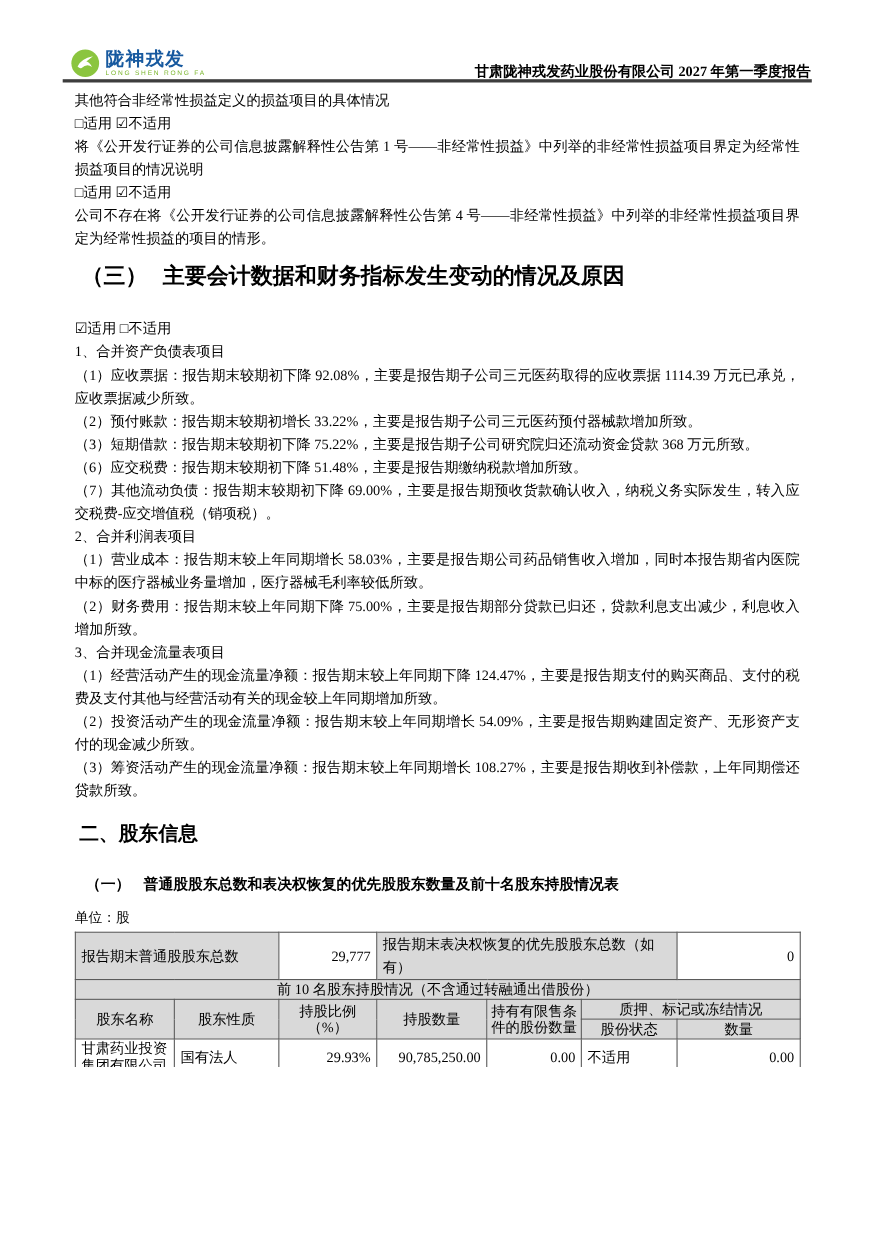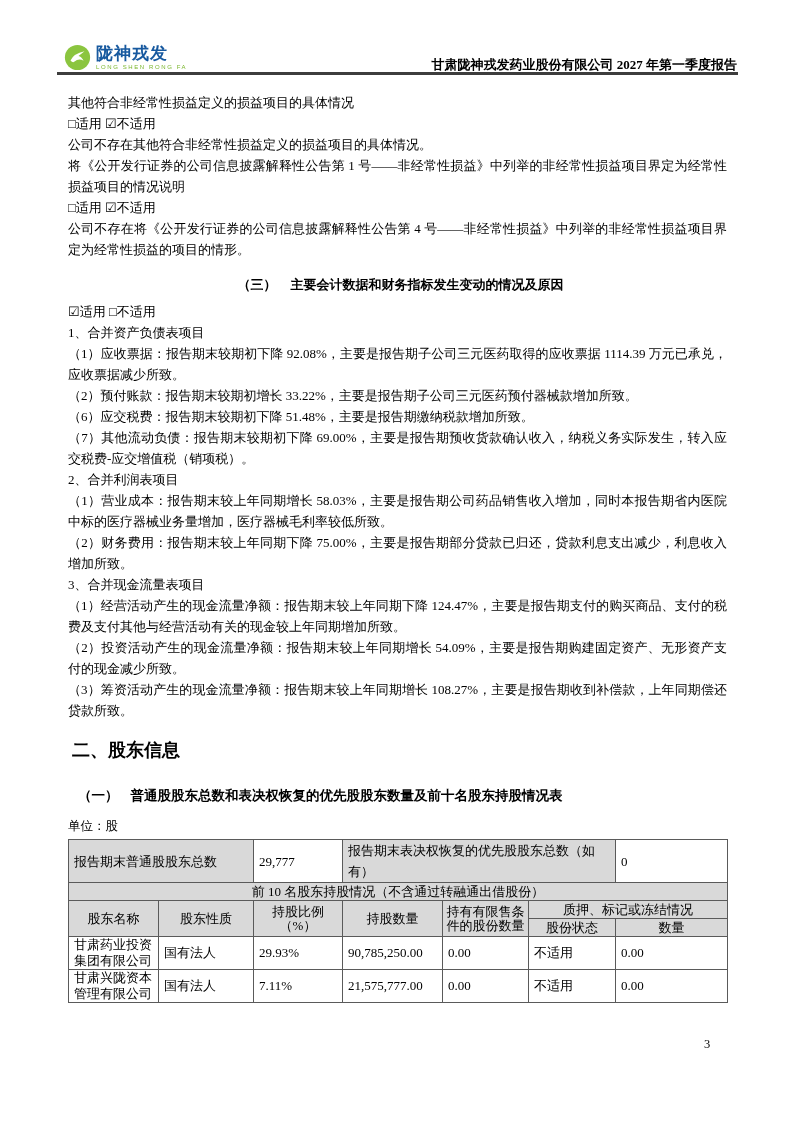--- a/index.html
+++ b/index.html
@@ -4,7 +4,7 @@
 <style>
   html,body { margin:0; padding:0; background:#ffffff; }
   .page {
-    position:relative; width:793px; height:1122px; background:#fff;
+    position:relative; width:793px; height:970px; background:#fff;
     font-family:"Liberation Serif","DejaVu Serif",serif; color:#000;
     overflow:hidden;
   }

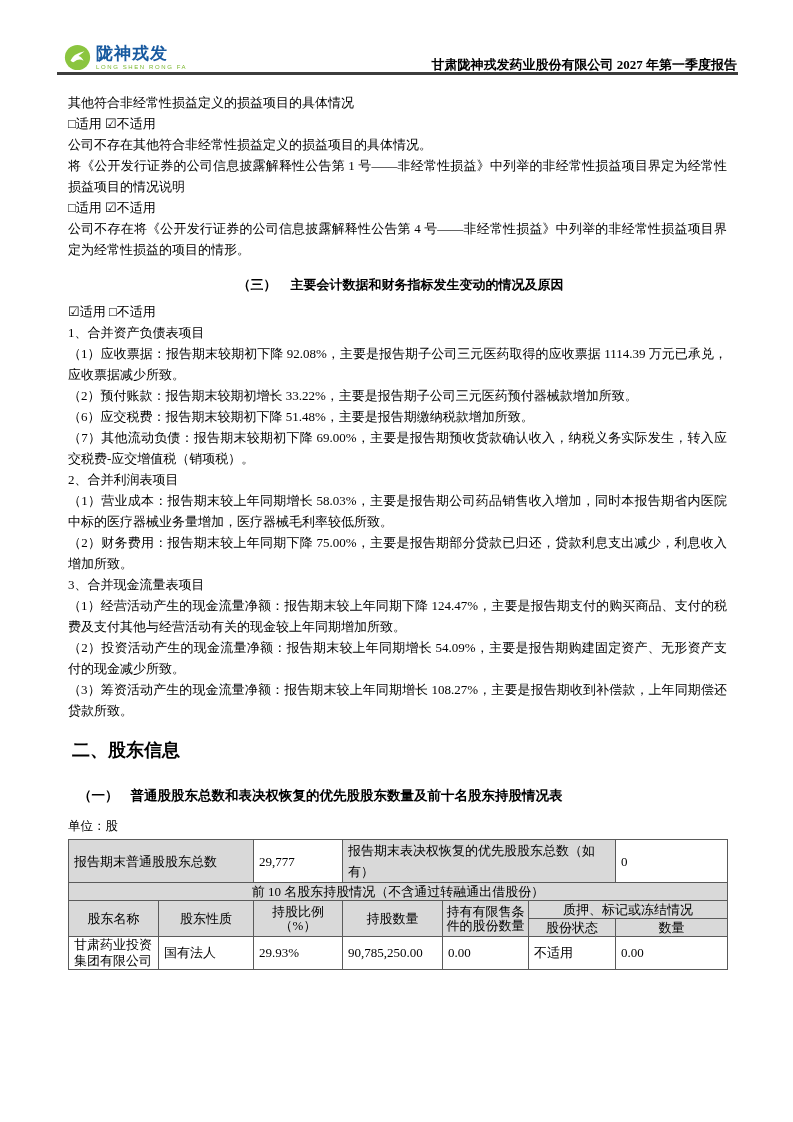--- a/index.html
+++ b/index.html
@@ -21,7 +21,7 @@
   .header-rule { position:absolute; left:57px; right:55px; top:72px; height:3px; background:#3d3d3d; }
 
   
-  .content { position:absolute; left:68px; top:92px; width:659px; }
+  .content { position:absolute; left:68px; top:80px; width:659px; }
   .para { font-size:13px; line-height:21px; text-align:justify; margin:0; }
   .heading3 { font-family:"Liberation Sans","DejaVu Sans",sans-serif; font-weight:bold;
               font-size:13px; line-height:21px; margin:14px 0 6px 6px;text-align:center; }

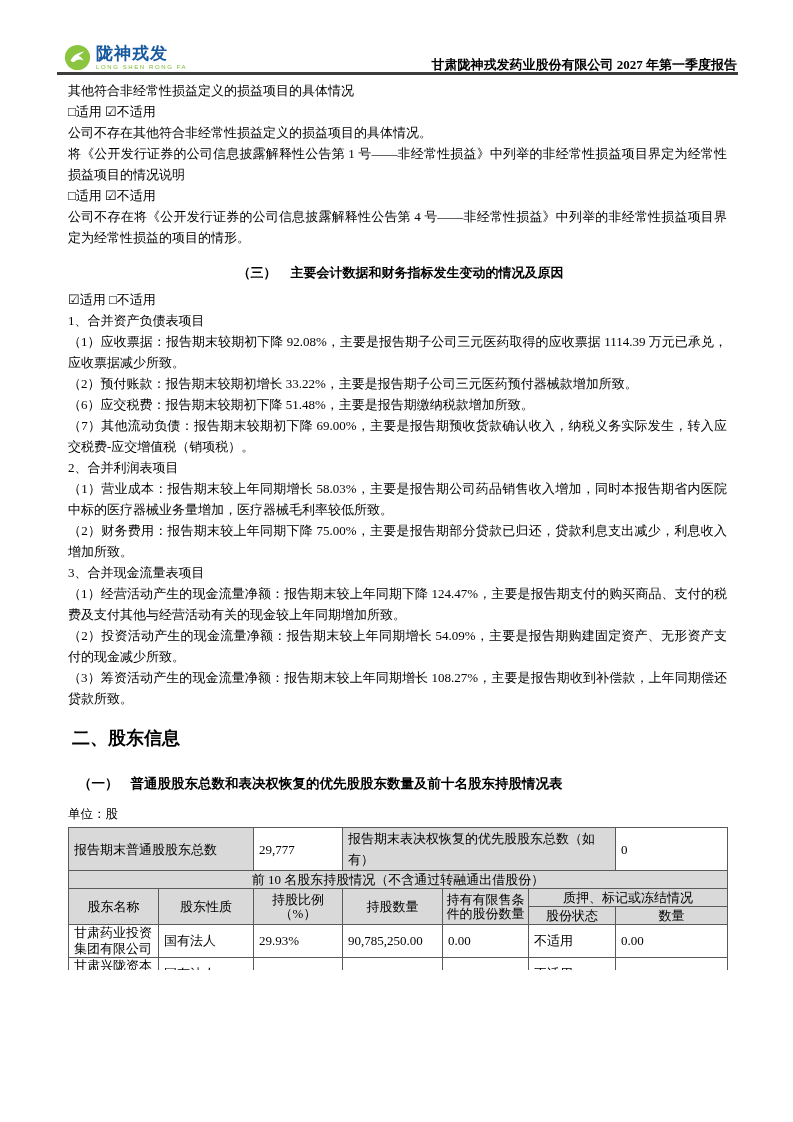--- a/index.html
+++ b/index.html
@@ -69,7 +69,6 @@
   <div class="content">
     <p class="para">其他符合非经常性损益定义的损益项目的具体情况</p>
     <p class="para">□适用 ☑不适用</p>
-    <p class="para">公司不存在其他符合非经常性损益定义的损益项目的具体情况。</p>
     <p class="para">将《公开发行证券的公司信息披露解释性公告第 1 号——非经常性损益》中列举的非经常性损益项目界定为经常性损益项目的情况说明</p>
     <p class="para">□适用 ☑不适用</p>
     <p class="para">公司不存在将《公开发行证券的公司信息披露解释性公告第 4 号——非经常性损益》中列举的非经常性损益项目界定为经常性损益的项目的情形。</p>

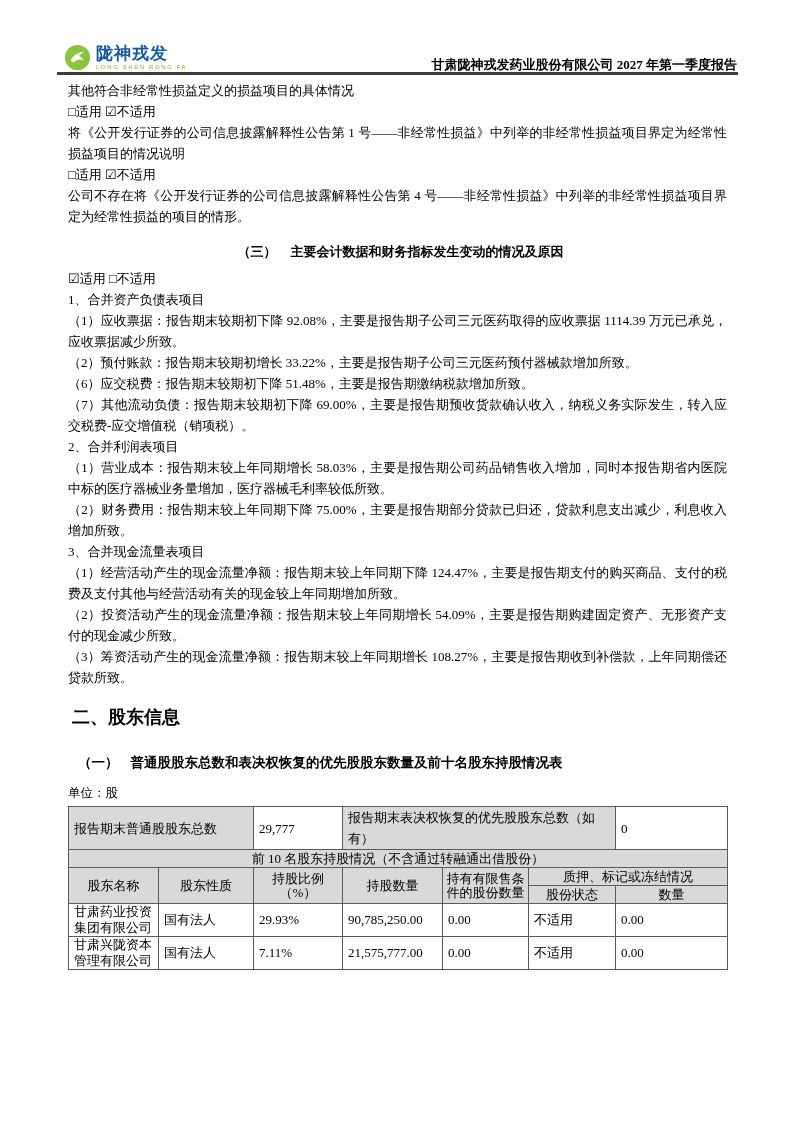--- a/index.html
+++ b/index.html
@@ -24,7 +24,7 @@
   .content { position:absolute; left:68px; top:80px; width:659px; }
   .para { font-size:13px; line-height:21px; text-align:justify; margin:0; }
   .heading3 { font-family:"Liberation Sans","DejaVu Sans",sans-serif; font-weight:bold;
-              font-size:13px; line-height:21px; margin:14px 0 6px 6px;text-align:center; }
+              font-size:20px; line-height:21px; margin:14px 0 26px 6px; }
   .heading3 .num { margin-right:14px; }
   .heading2 { font-family:"Liberation Sans","DejaVu Sans",sans-serif; font-weight:bold;
               font-size:18px; line-height:22px; margin:18px 0 0 4px; }

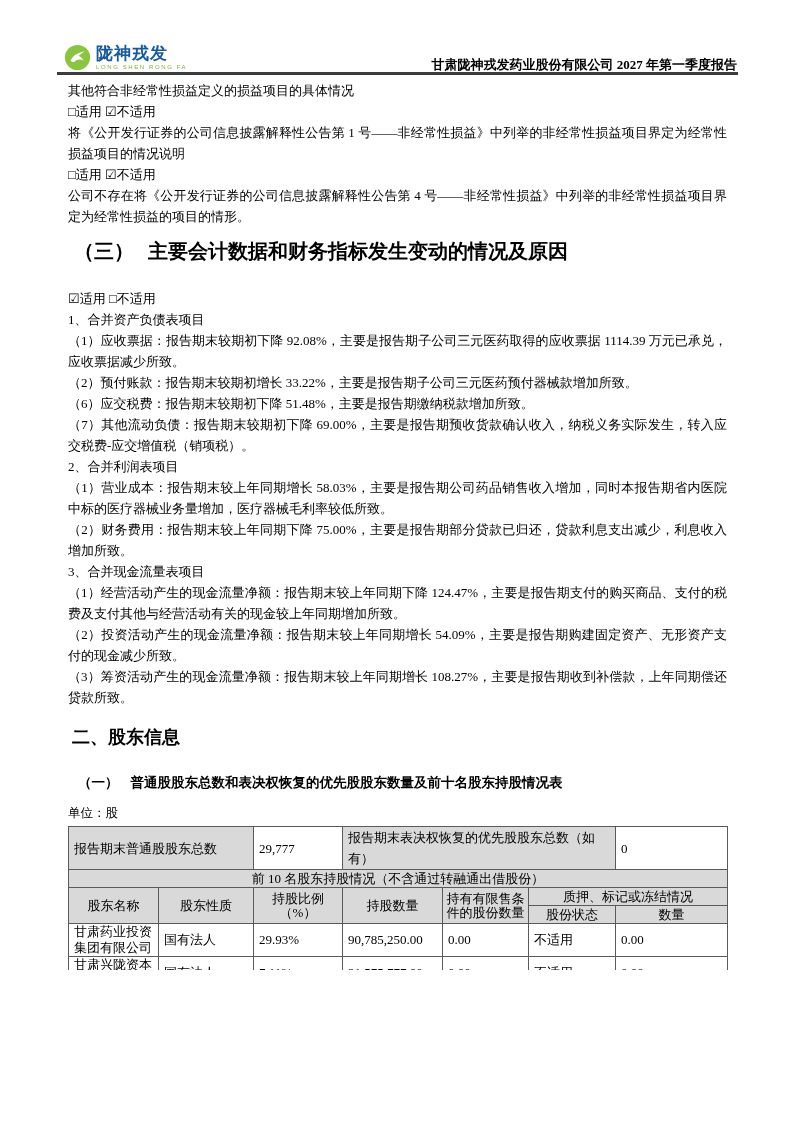--- a/index.html
+++ b/index.html
@@ -81,6 +81,7 @@
     <p class="para">1、合并资产负债表项目</p>
     <p class="para">（1）应收票据：报告期末较期初下降 92.08%，主要是报告期子公司三元医药取得的应收票据 1114.39 万元已承兑，应收票据减少所致。</p>
     <p class="para">（2）预付账款：报告期末较期初增长 33.22%，主要是报告期子公司三元医药预付器械款增加所致。</p>
+    <p class="para">（3）短期借款：报告期末较期初下降 75.22%，主要是报告期子公司研究院归还流动资金贷款 368 万元所致。</p>
     <p class="para">（6）应交税费：报告期末较期初下降 51.48%，主要是报告期缴纳税款增加所致。</p>
     <p class="para">（7）其他流动负债：报告期末较期初下降 69.00%，主要是报告期预收货款确认收入，纳税义务实际发生，转入应交税费-应交增值税（销项税）。</p>
     <p class="para">2、合并利润表项目</p>

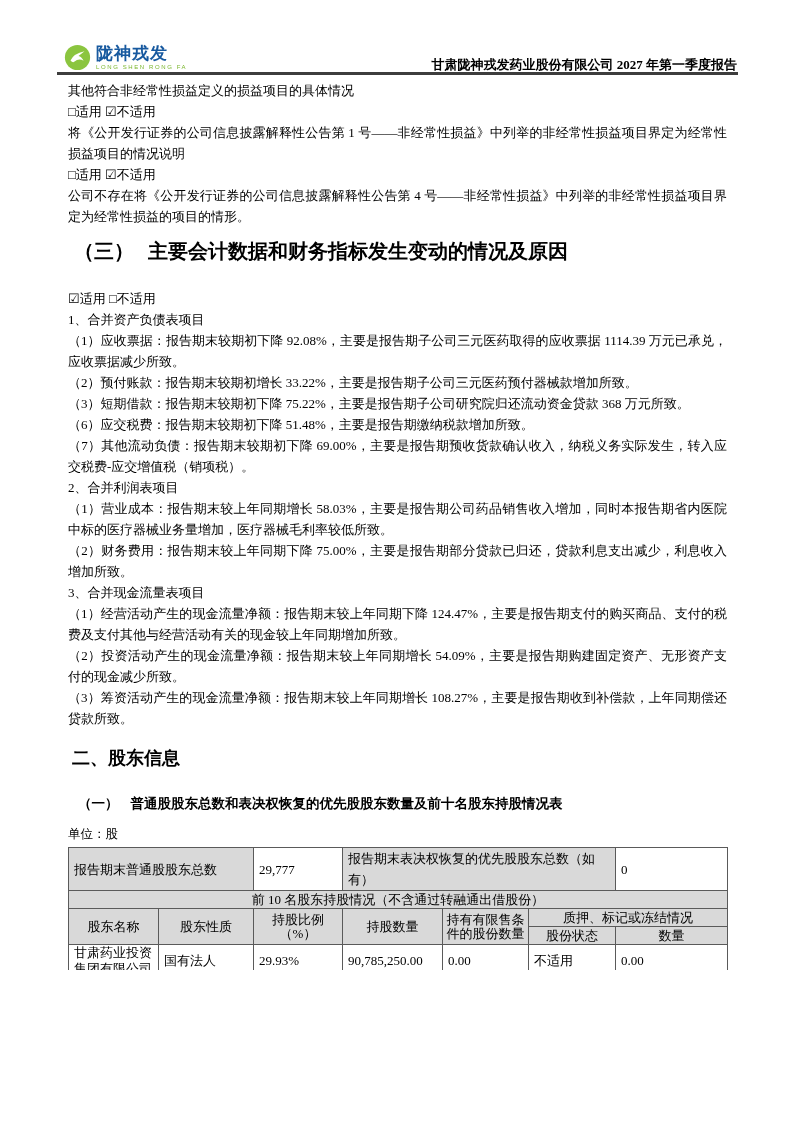--- a/index.html
+++ b/index.html
@@ -38,7 +38,7 @@
   table.sh td { border:1px solid #5a5a5a; padding:0 5px; overflow:hidden; }
   .gray  { background:#d9d9d9; }
   .cell-left  { text-align:left; }
-  .cell-right { text-align:left; }
+  .cell-right { text-align:right; }
   .cell-center{ text-align:center; }
   tr.row-summary td { height:21px; line-height:21px; }
   tr.row-band td { height:17px; line-height:17px; }

